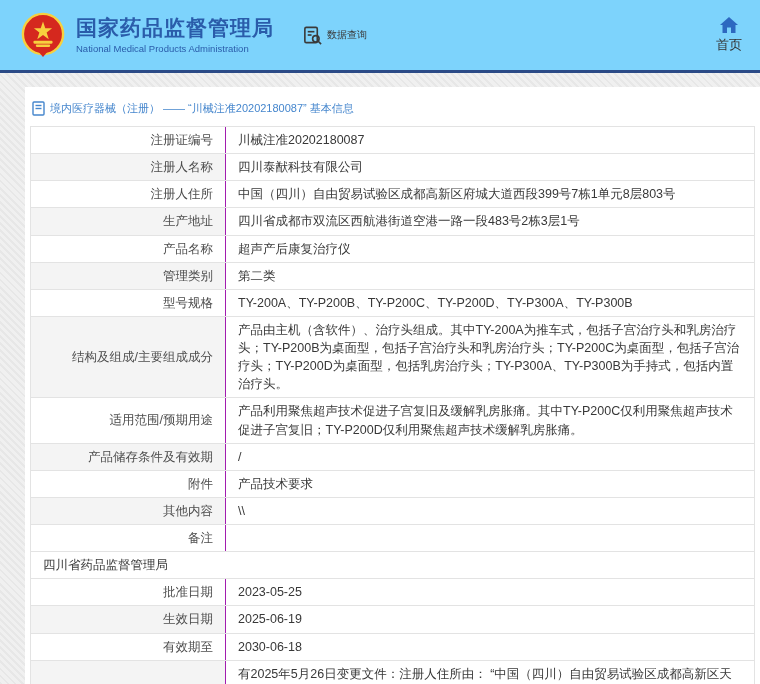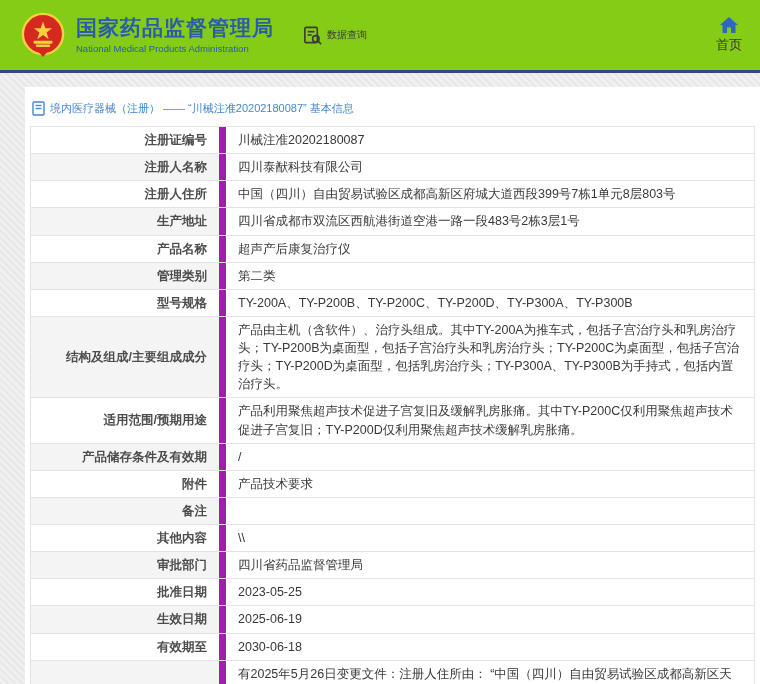--- a/index.html
+++ b/index.html
@@ -12,7 +12,7 @@
   }
   
   .topbar {
-    height:70px; background:#84cc16; display:flex; align-items:center;
+    height:70px; background:#7dd3fc; display:flex; align-items:center;
     padding:0 18px 0 20px; position:relative;
   }
   .logo-link { display:flex; align-items:center; cursor:pointer; }

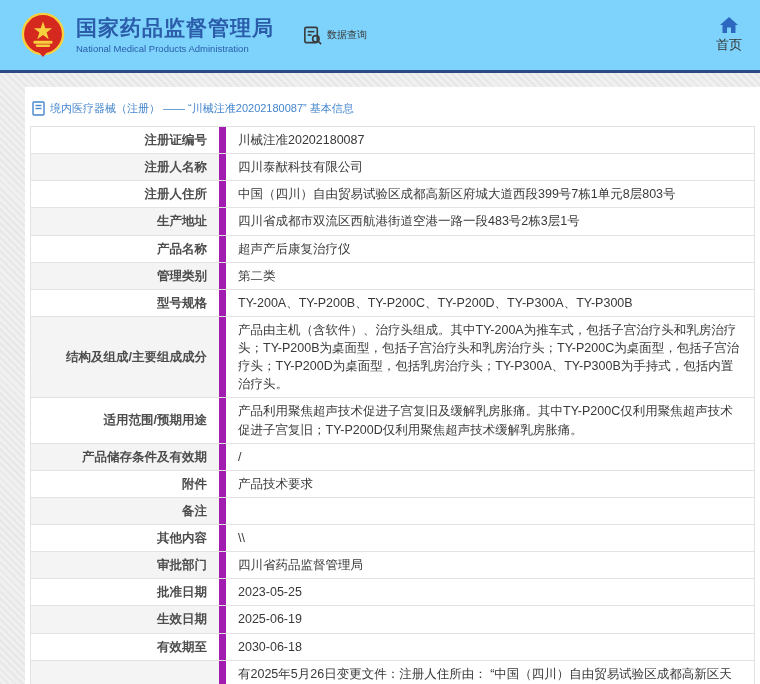--- a/index.html
+++ b/index.html
@@ -38,7 +38,7 @@
   .lab {
     width:195px; flex:0 0 auto; text-align:right; padding:4px 12px 4px 6px;
     color:#4d4d4d; line-height:1.45; display:flex; justify-content:flex-end;
-    align-items:center; border-right:7px solid #a21caf;font-weight:bold;
+    align-items:center; border-right:1px solid #a21caf;
   }
   .row:nth-child(even) .lab { background:#f4f4f4; }
   .val {

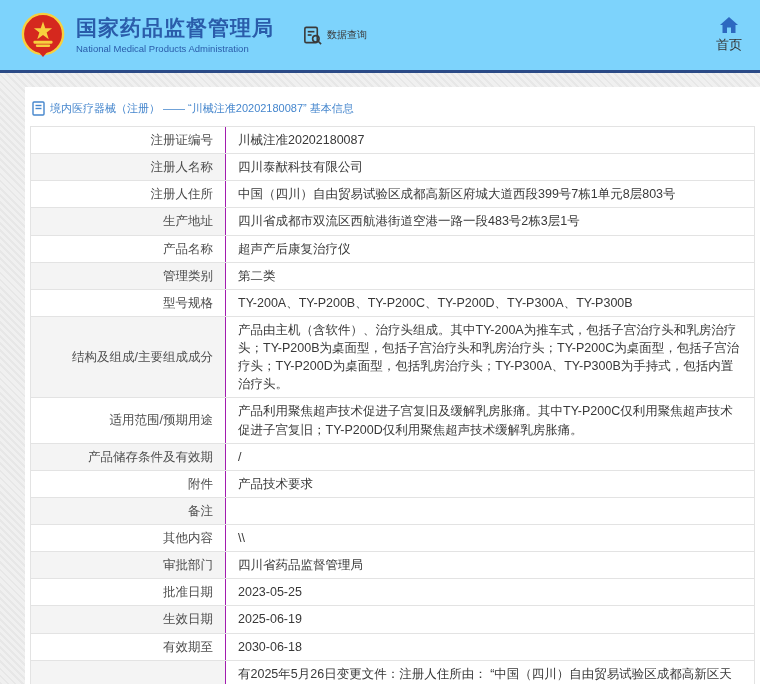--- a/index.html
+++ b/index.html
@@ -144,12 +144,12 @@
         <div class="val">产品技术要求</div>
       </div>
       <div class="row">
+        <div class="lab">其他内容</div>
+        <div class="val">\\</div>
+      </div>
+      <div class="row">
         <div class="lab">备注</div>
         <div class="val"></div>
-      </div>
-      <div class="row">
-        <div class="lab">其他内容</div>
-        <div class="val">\\</div>
       </div>
       <div class="row">
         <div class="lab">审批部门</div>

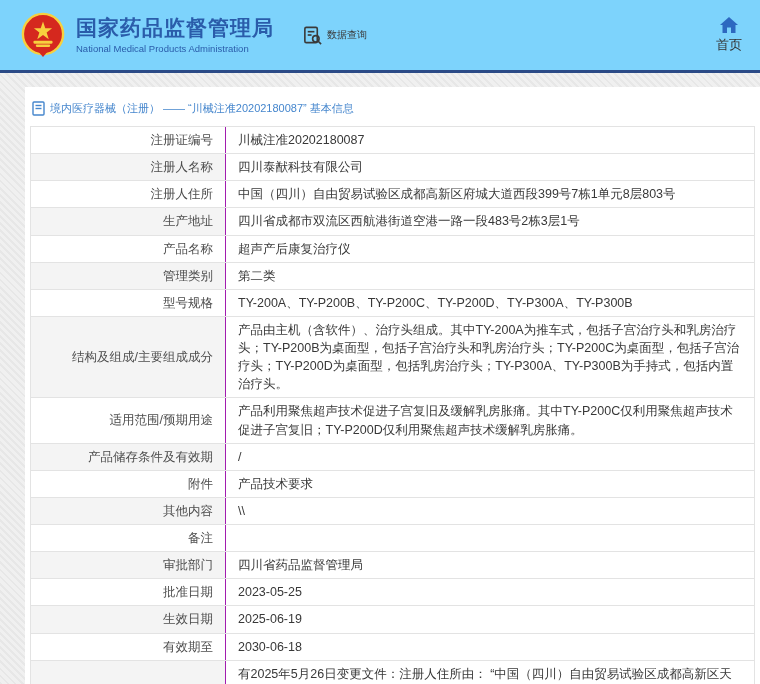--- a/index.html
+++ b/index.html
@@ -152,7 +152,6 @@
         <div class="val"></div>
       </div>
       <div class="row">
-        <div class="lab">审批部门</div>
         <div class="val">四川省药品监督管理局</div>
       </div>
       <div class="row">

